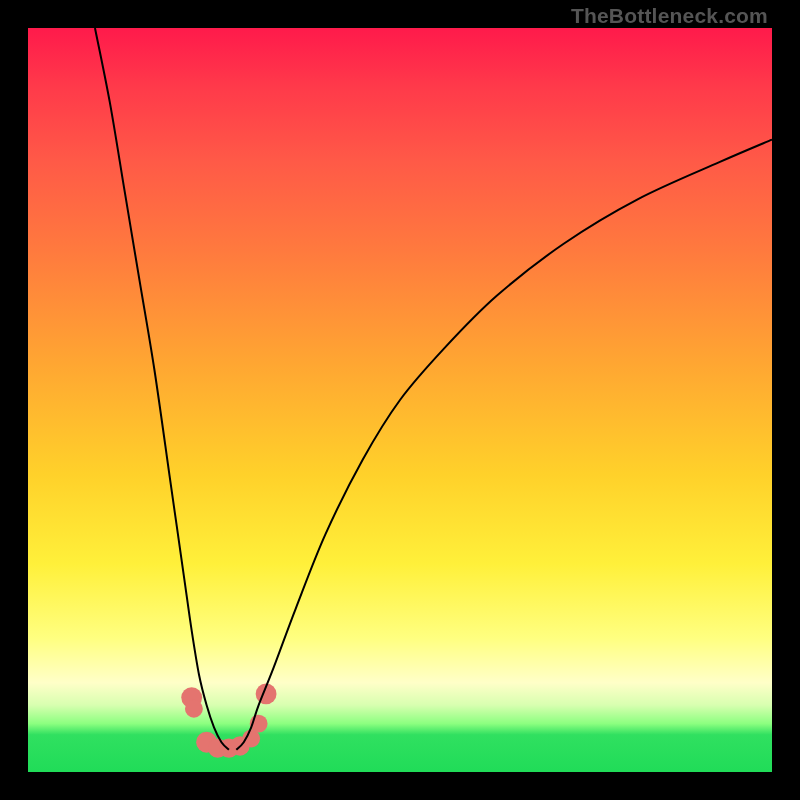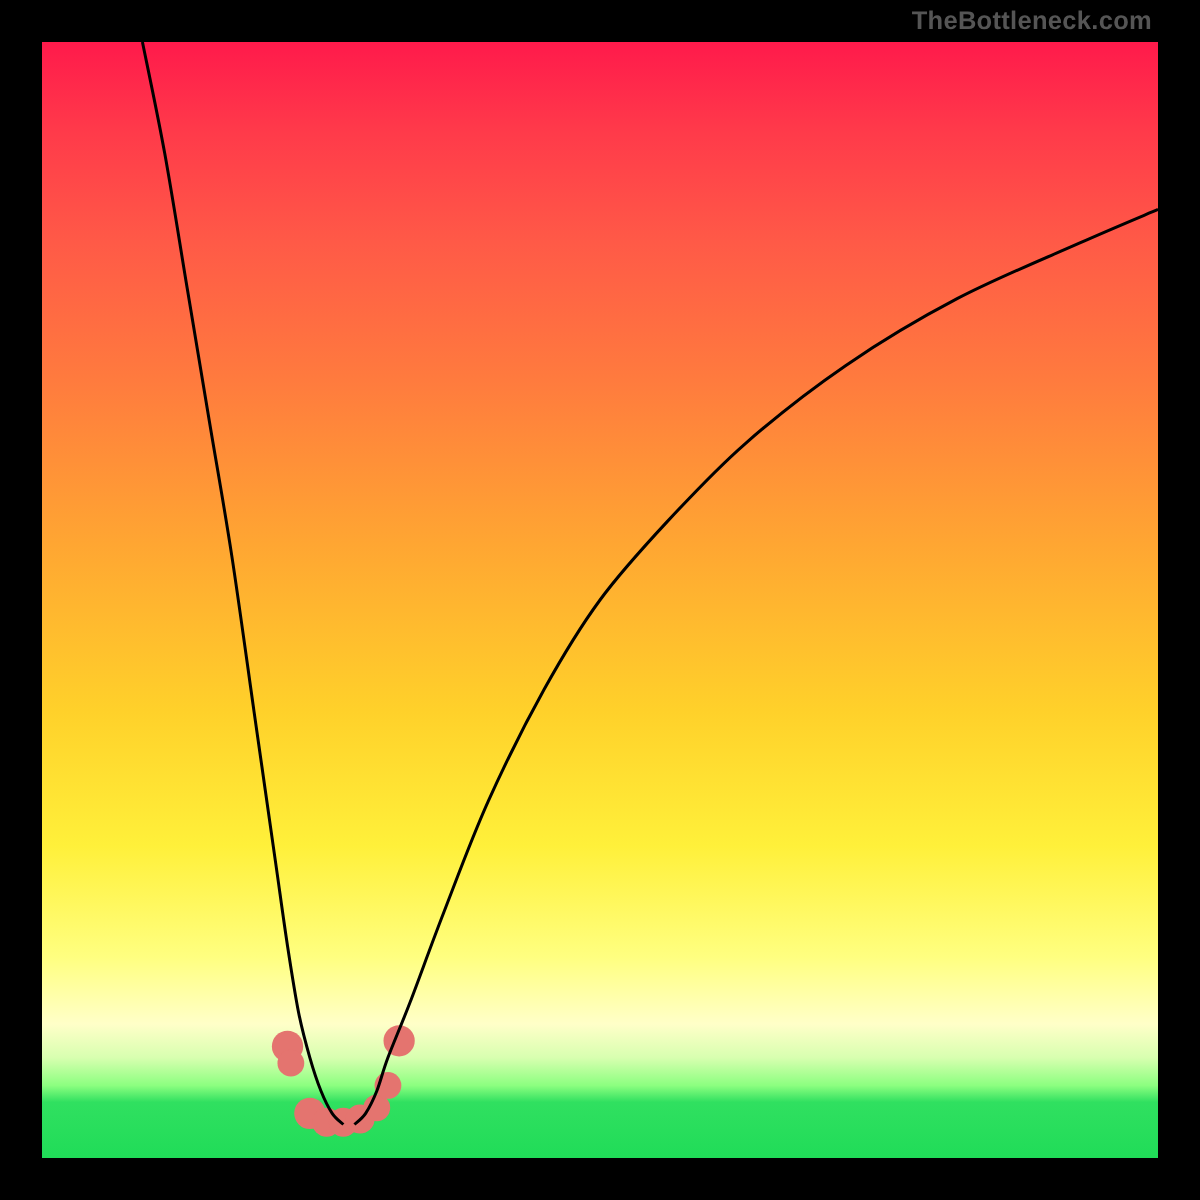--- a/index.html
+++ b/index.html
@@ -48,7 +48,7 @@
     top: 4px;
     right: 32px;
     color: #555;
-    font-size: 17px;
+    font-size: 21px;
     font-weight: 600;
     letter-spacing: 0.2px;
     user-select: none;

